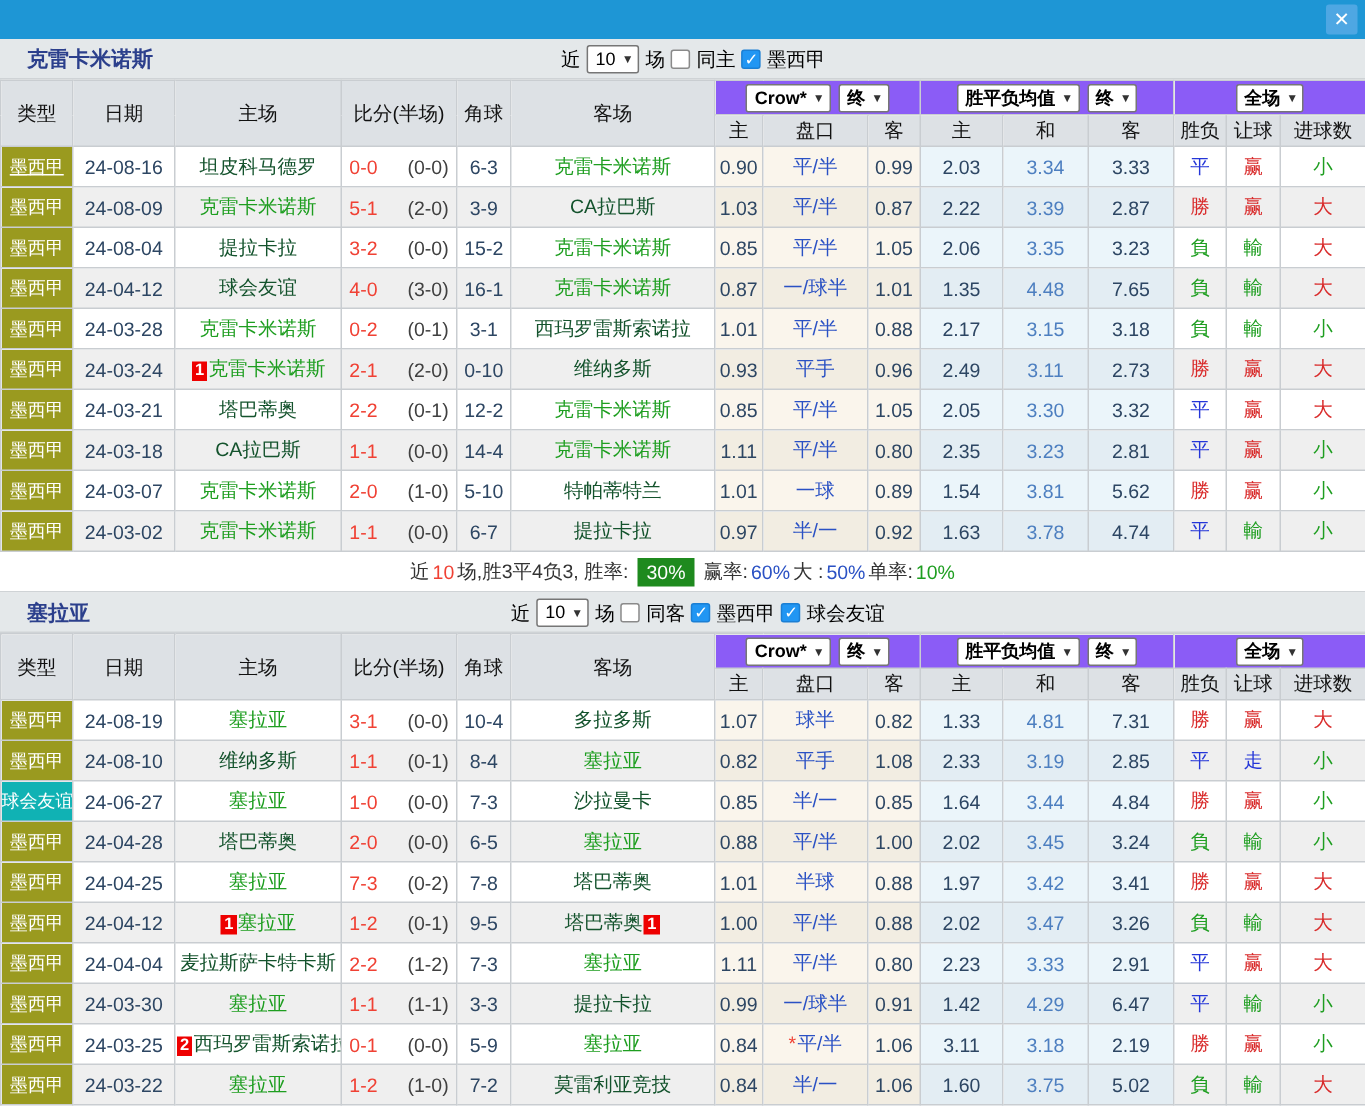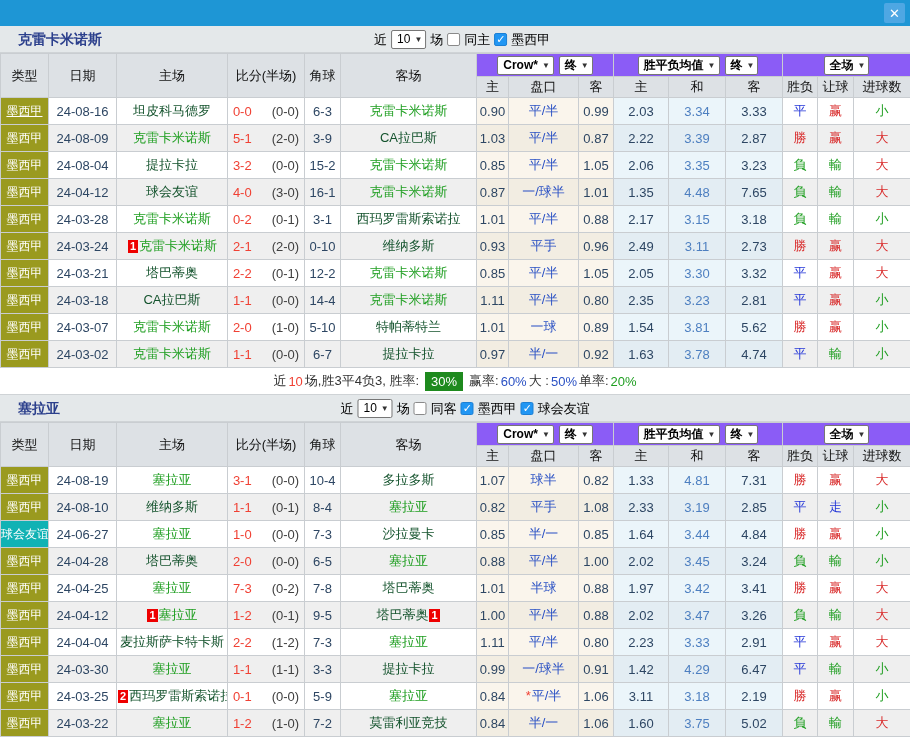--- a/index.html
+++ b/index.html
@@ -363,7 +363,7 @@
   <span>大 :</span>
     <span class="sum-blue">50%</span>
   <span>单率:</span>
-    <span class="sum-green">20%</span>
+    <span class="sum-green">10%</span>
 </div>
 
 <div class="section-bar">

